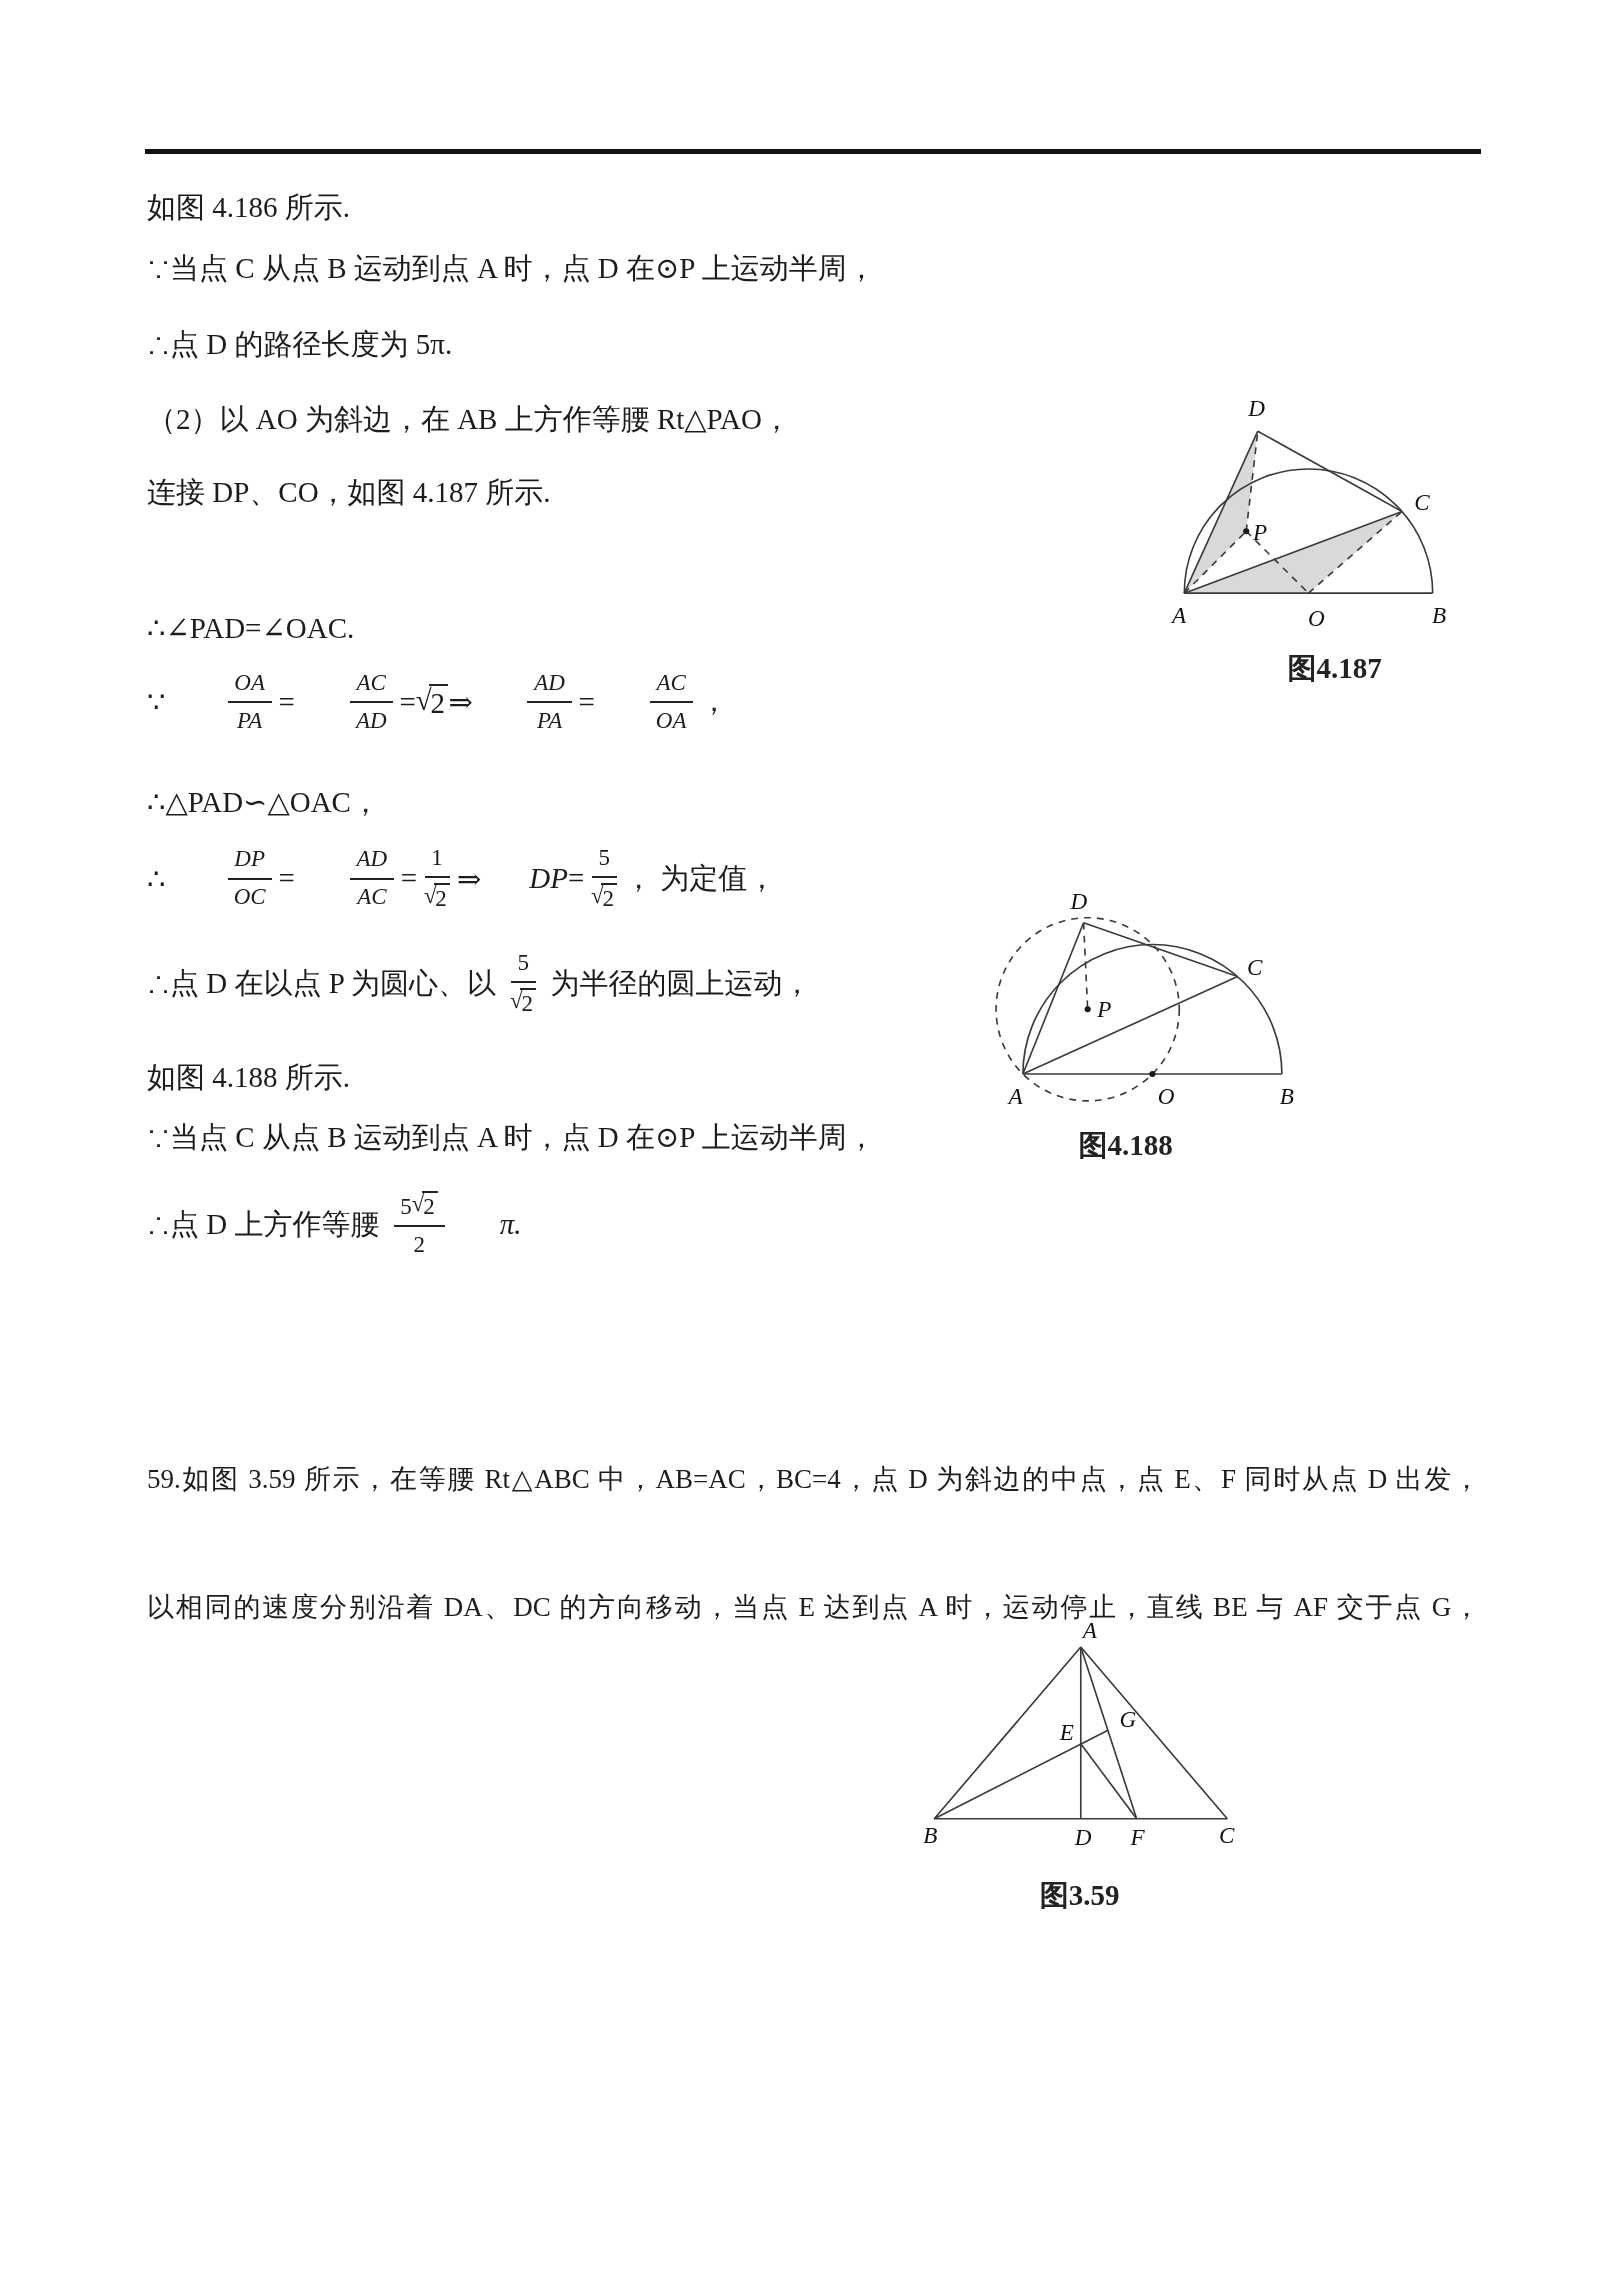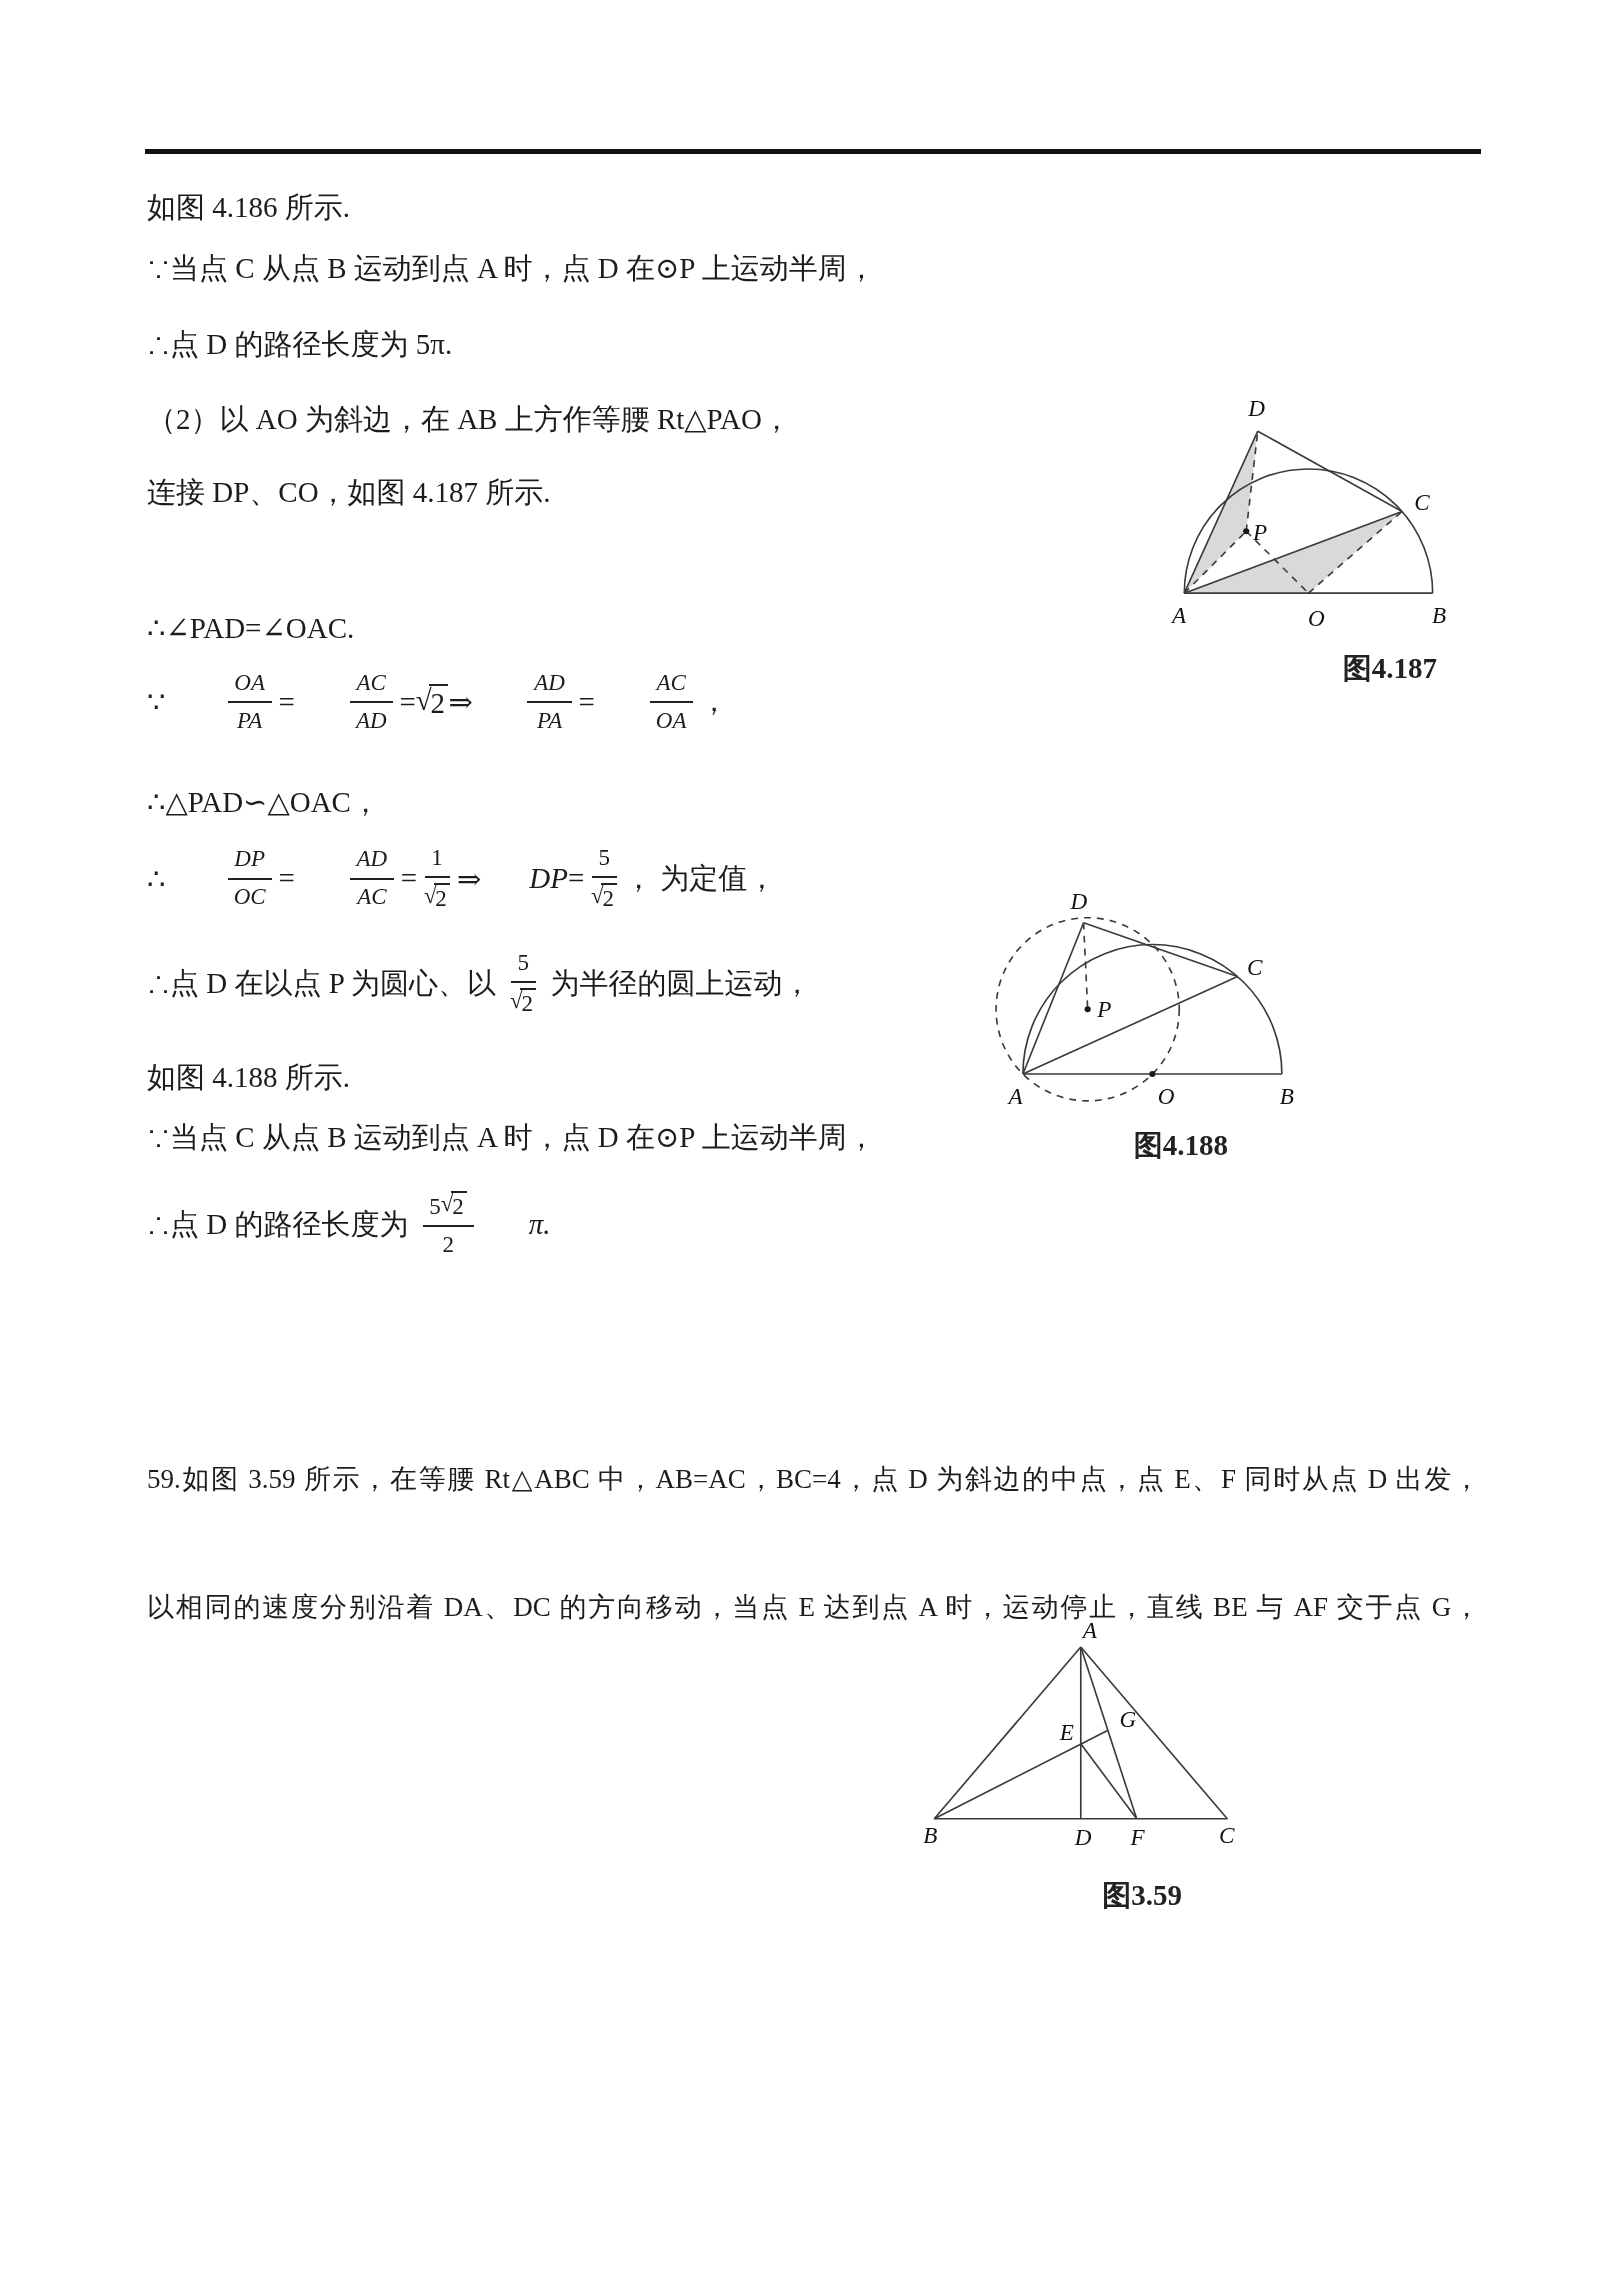--- a/index.html
+++ b/index.html
@@ -20,7 +20,7 @@
   .pj{position:absolute;left:147px;width:1333px;font-size:27px;line-height:34px;
       text-align:justify;text-align-last:justify;white-space:normal;}
   .pl{position:absolute;left:147px;font-size:27px;line-height:34px;white-space:pre;}
-  .cap{position:absolute;width:205px;text-align:right;font-size:29px;font-weight:600;color:#222;}
+  .cap{position:absolute;width:205px;text-align:center;font-size:29px;font-weight:600;color:#222;}
   .fig{position:absolute;}
   .fig .ln{stroke:#3a3a3a;stroke-width:2.4;fill:none;}
   .fig .dash{stroke:#3a3a3a;stroke-width:2.4;fill:none;stroke-dasharray:10 9;}

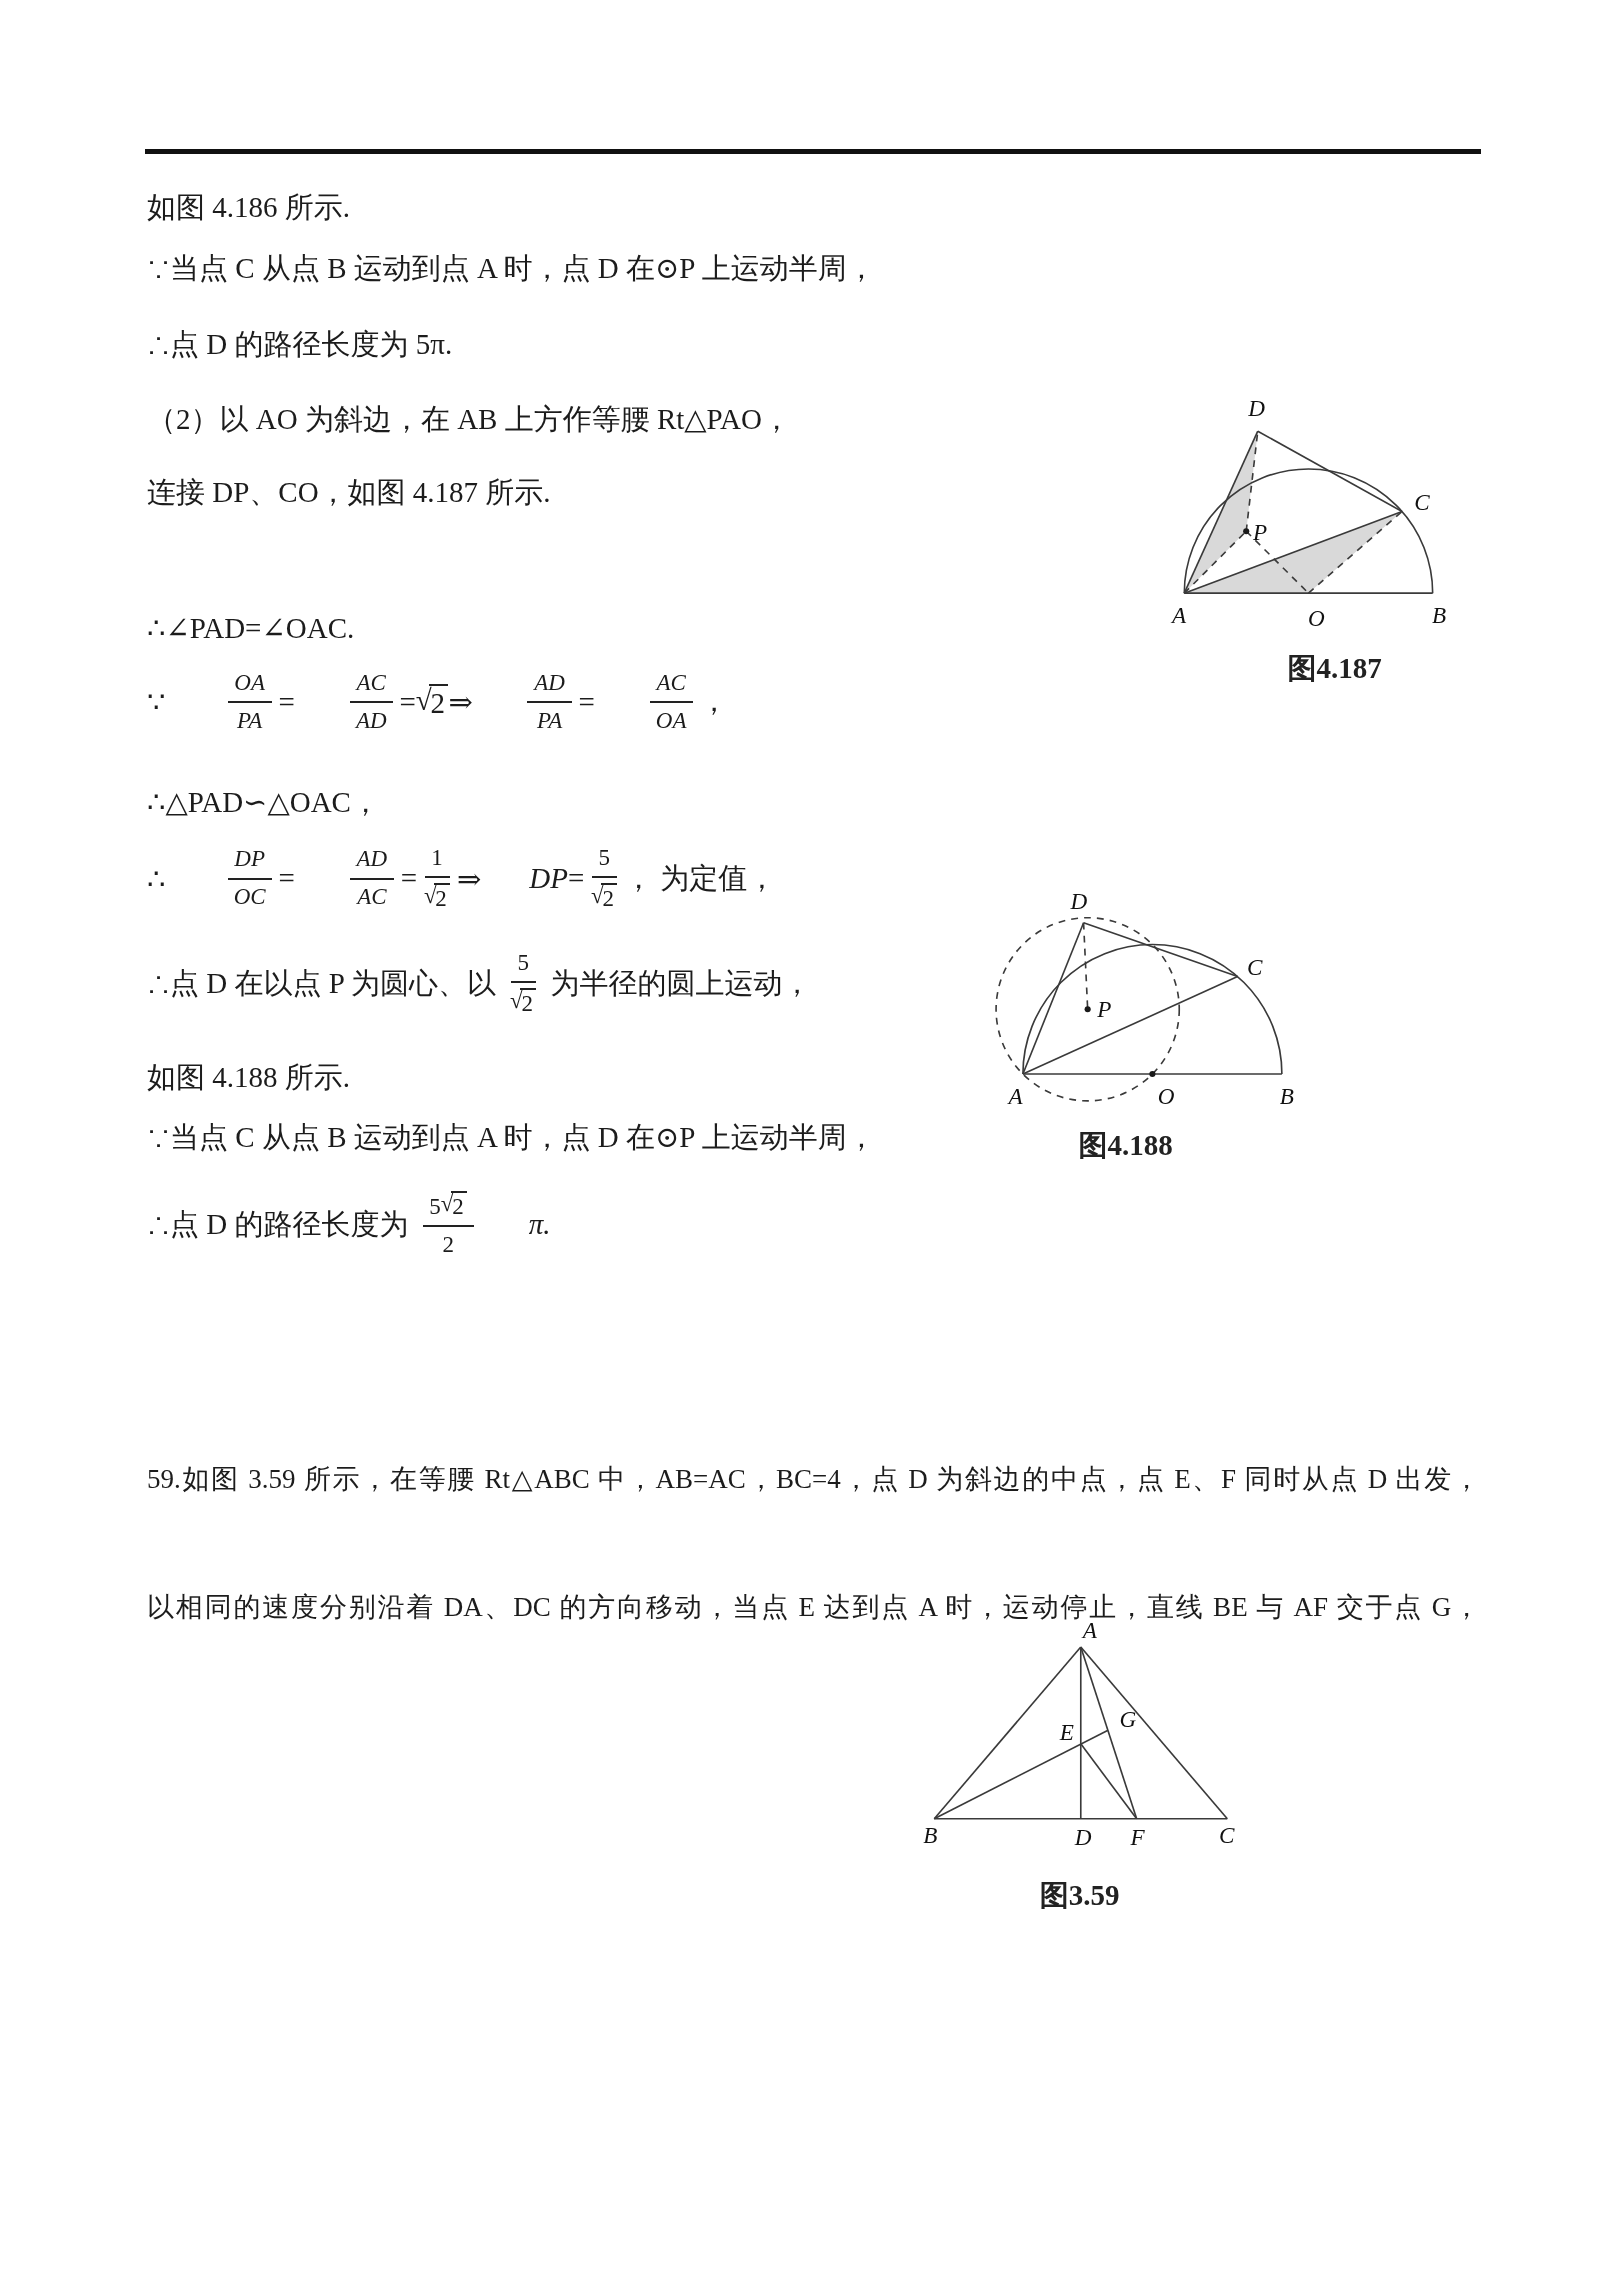--- a/index.html
+++ b/index.html
@@ -128,7 +128,7 @@
   <div class="tl" style="top:1120px">∵当点 C 从点 B 运动到点 A 时，点 D 在⊙P 上运动半周，</div>
 
   <div class="fline" style="top:1191px">
-    <span class="txt">∴点 D 的路径长度为 </span>
+    <span class="txt">∴点 D 上方作等腰 </span>
     <span class="frac">
       <span class="num">
           <span>5</span>

